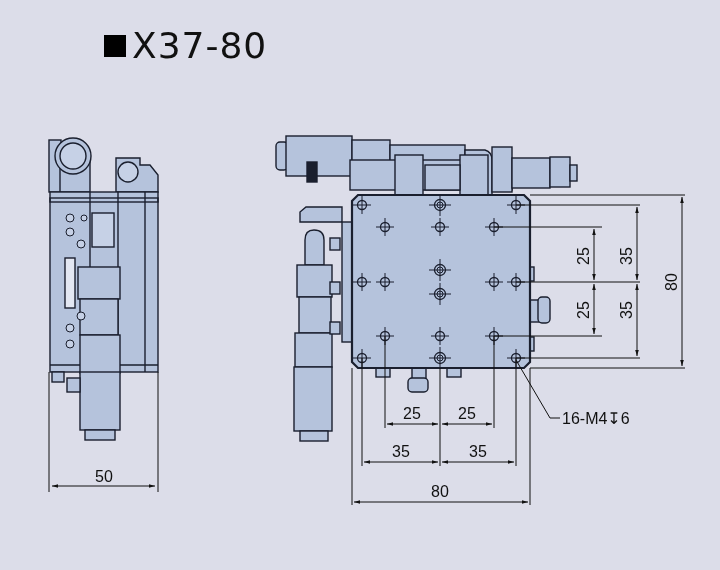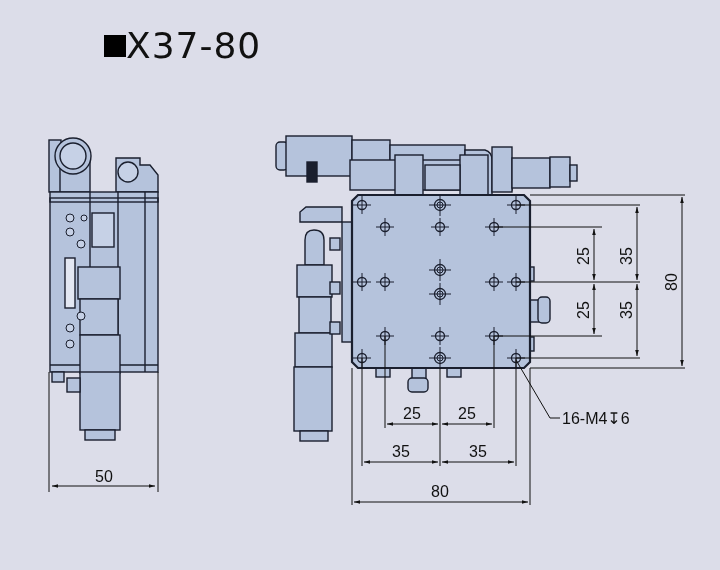--- a/index.html
+++ b/index.html
@@ -4,7 +4,7 @@
 <style>
   html,body{margin:0;padding:0;}
   body{width:720px;height:570px;background:#dcdde9;overflow:hidden;position:relative;font-family:"Liberation Sans",sans-serif;}
-  .title{position:absolute;left:56px;top:28px;display:flex;align-items:center;padding-left:48px;}
+  .title{position:absolute;left:56px;top:28px;display:flex;align-items:center;gap:6px;padding-left:48px;}
   .title .sq{width:22px;height:22px;background:#000;}
   .title .txt{font-family:"DejaVu Sans",sans-serif;font-size:36px;color:#111;letter-spacing:1px;line-height:1;}
   svg{position:absolute;left:0;top:0;}

